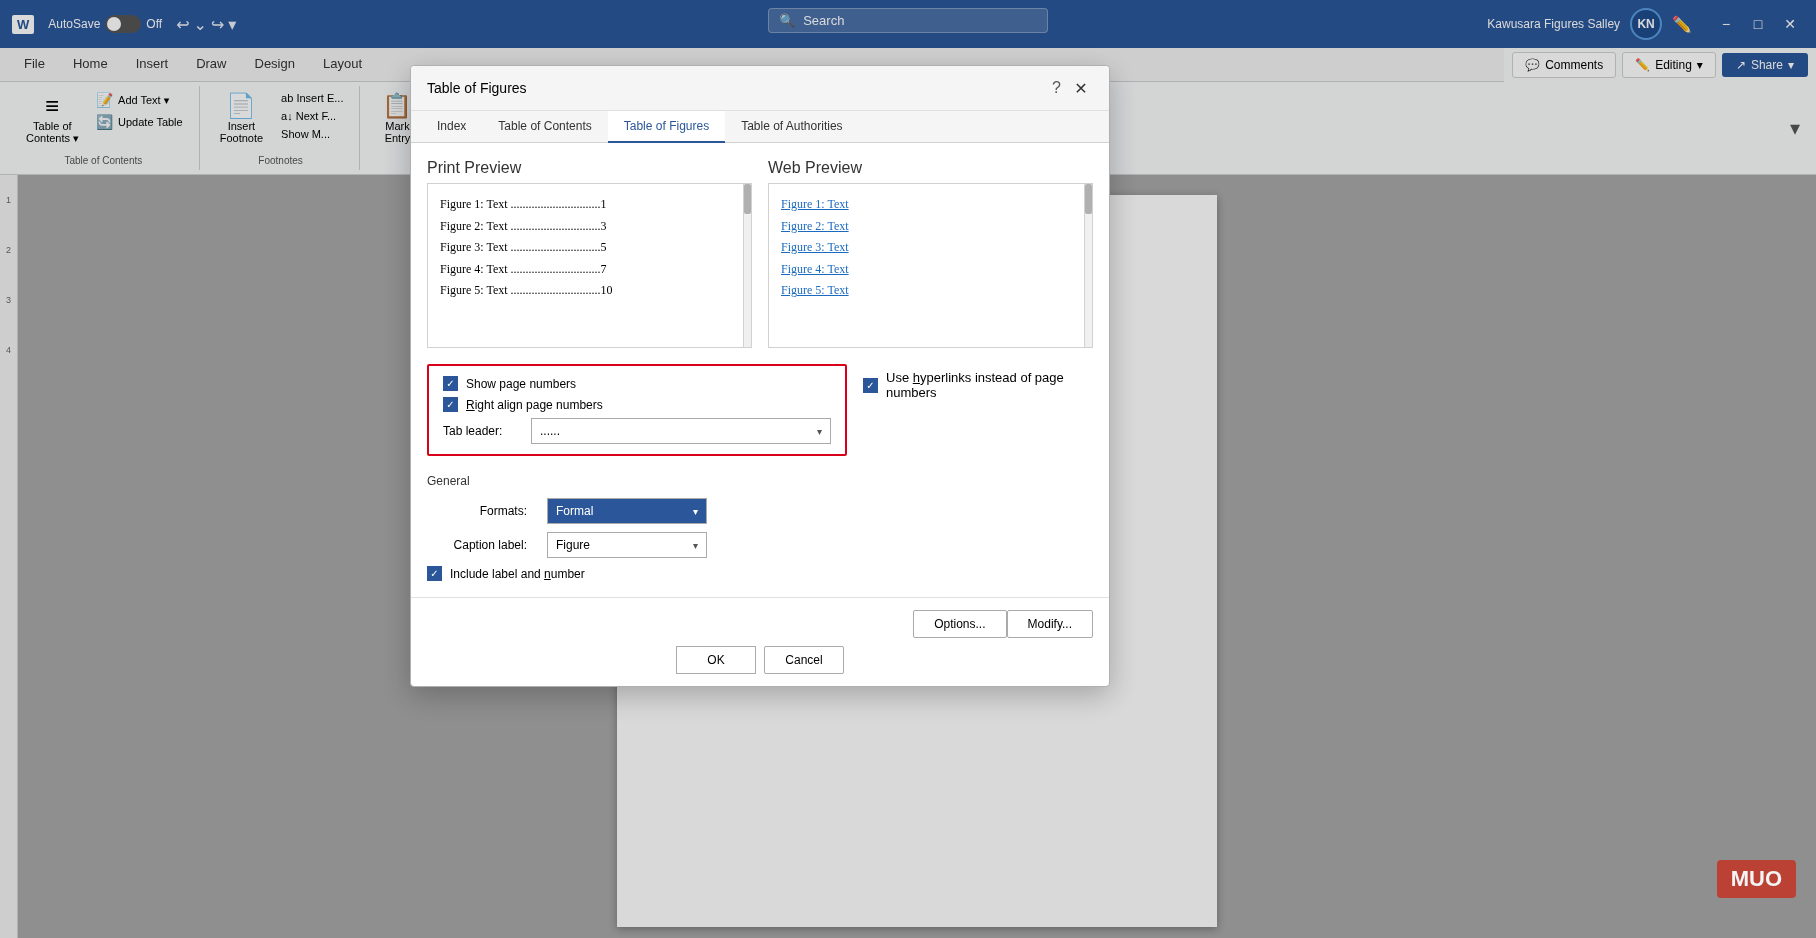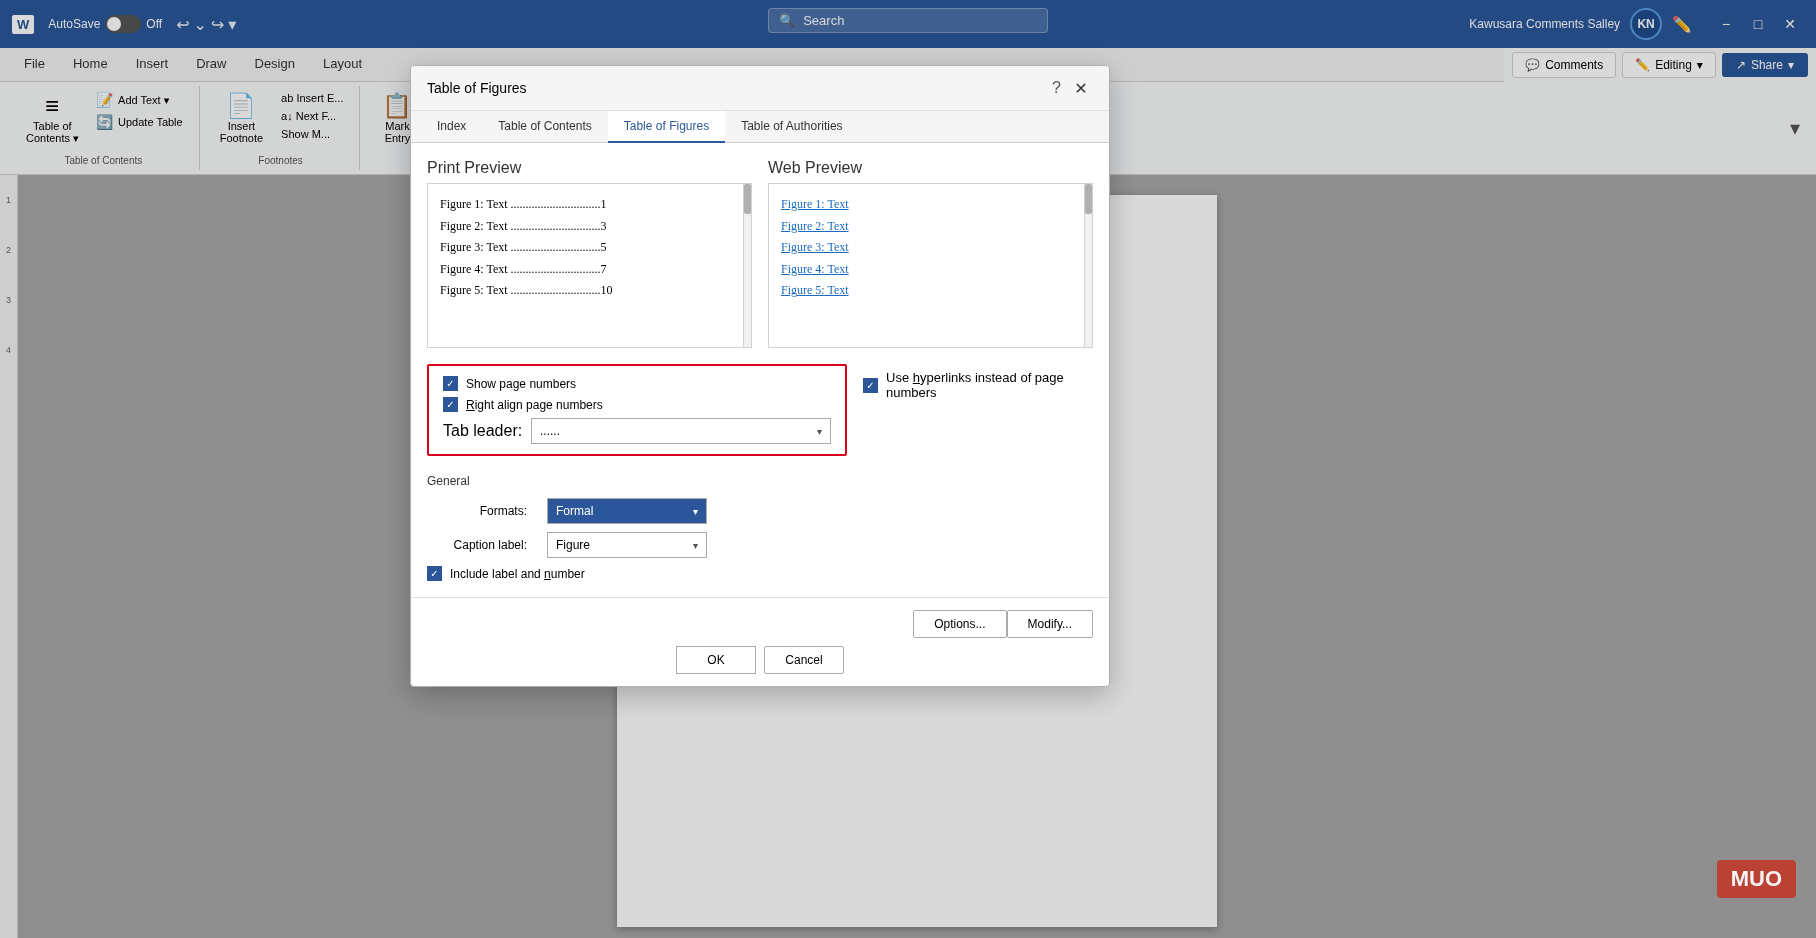--- a/index.html
+++ b/index.html
@@ -327,7 +327,7 @@
     <span>Search</span>
   </div>
   <div class="user-area">
-    <span class="user-name">Kawusara Comments Salley</span>
+    <span class="user-name">Kawusara Figures Salley</span>
     <div class="avatar">KN</div>
     <span style="font-size:16px">✏️</span>
     <div class="win-controls">

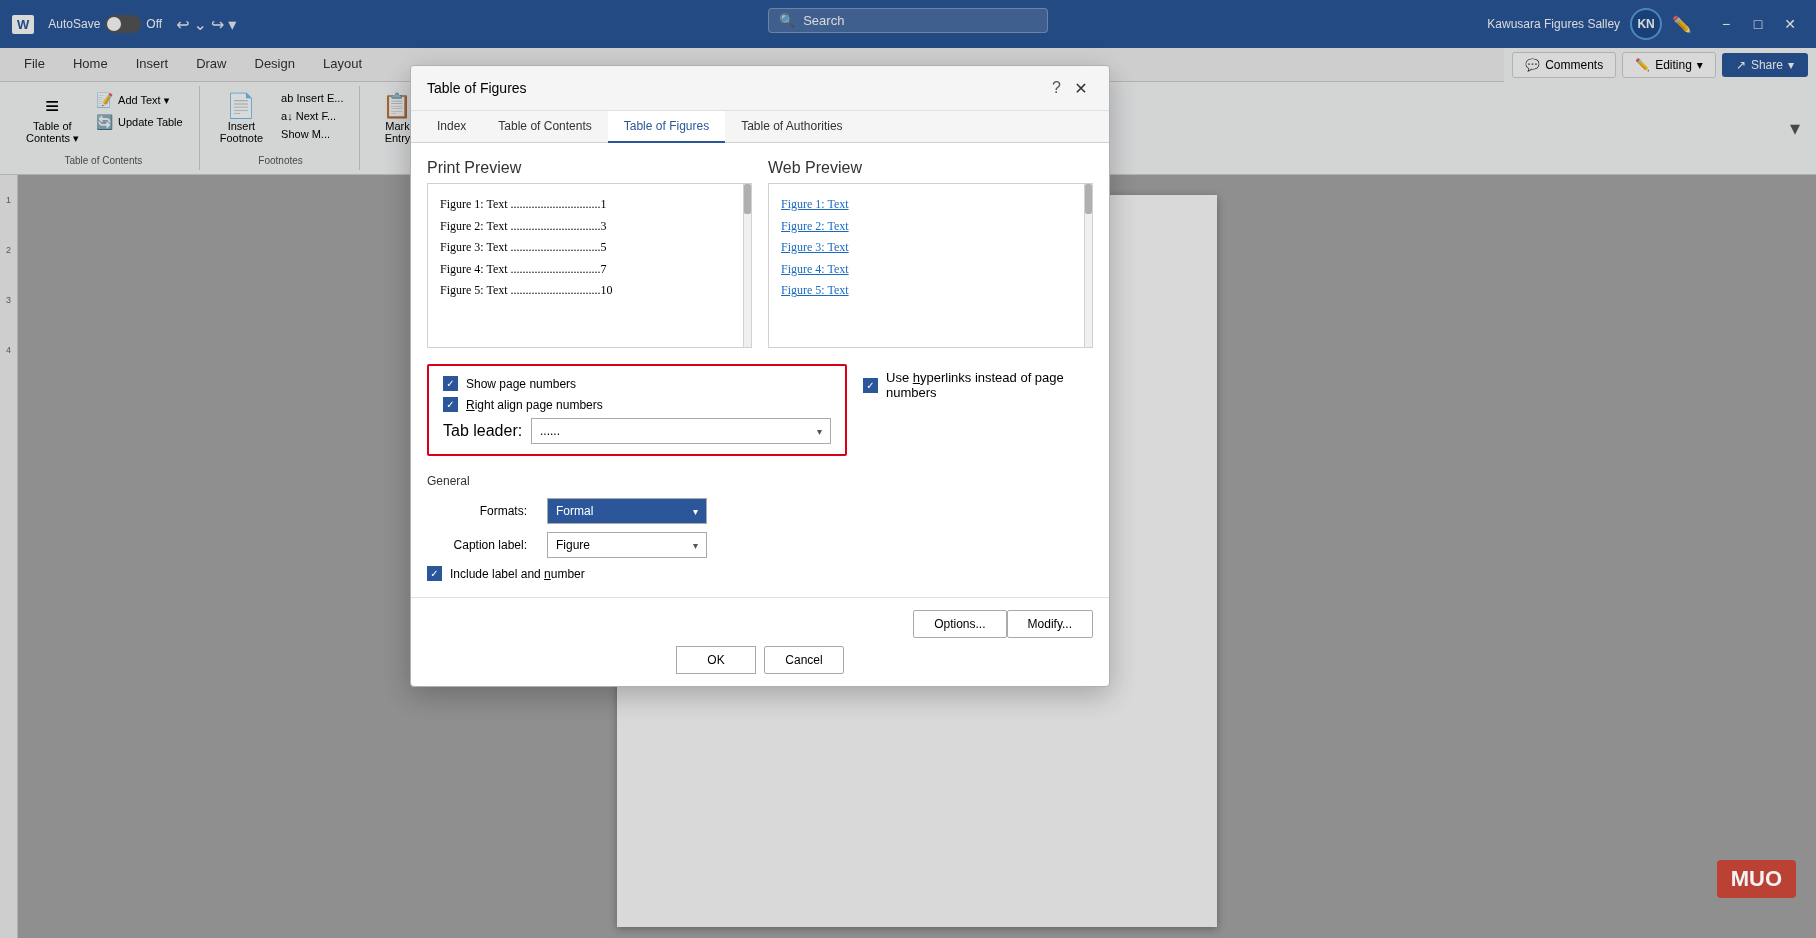--- a/index.html
+++ b/index.html
@@ -240,7 +240,7 @@
     .select-row {
       display: flex; align-items: center; gap: 8px;
     }
-    .select-label { font-size: 16px; min-width: 80px; }
+    .select-label { font-size: 12px; min-width: 80px; }
     .select-box {
       border: 1px solid #aaa; padding: 3px 8px; font-size: 12px;
       background: white; display: flex; align-items: center;

